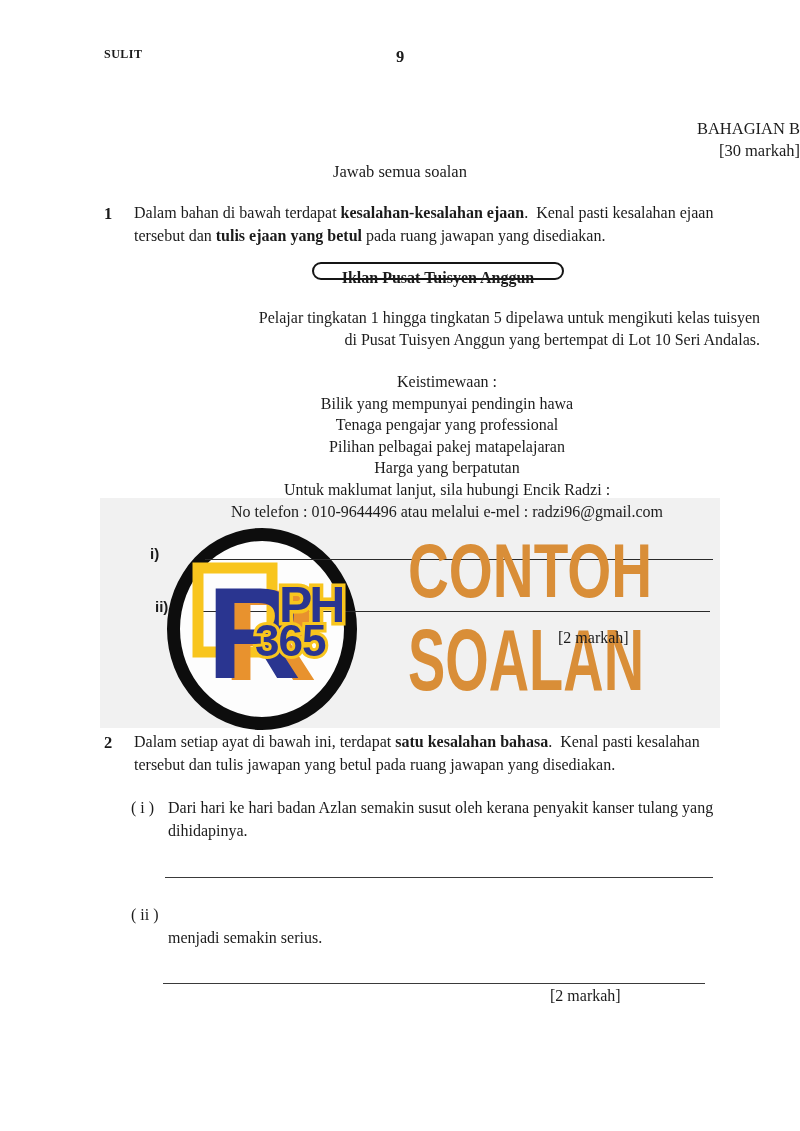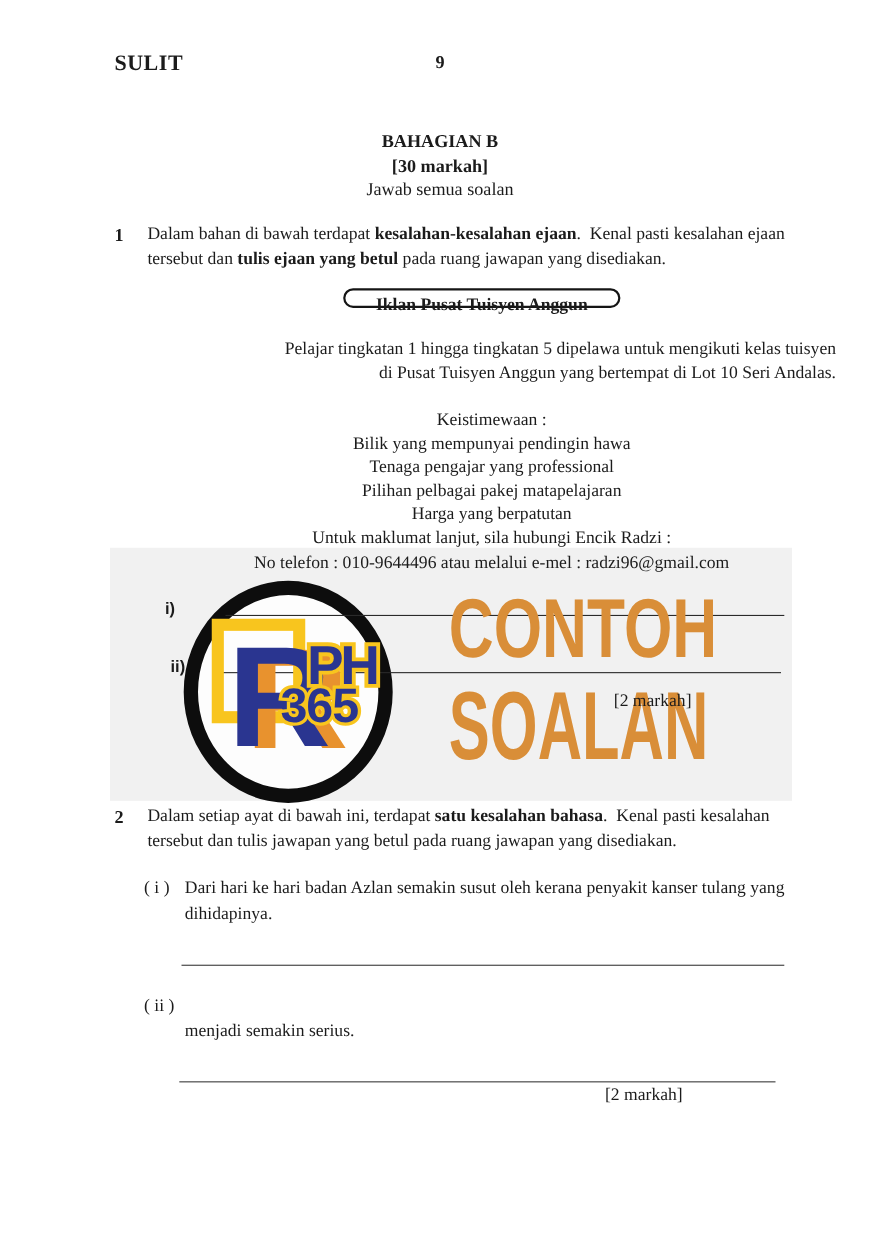--- a/index.html
+++ b/index.html
@@ -11,7 +11,7 @@
   .abs{position:absolute;}
   .b{font-weight:bold;}
 
-  .sulit{left:104px;top:47px;font-size:20px;font-weight:bold;letter-spacing:.5px;}
+  .sulit{left:104px;top:47px;font-size:12px;font-weight:bold;letter-spacing:.5px;}
   .pagenum{left:0;right:0;top:47px;text-align:center;font-size:16.5px;font-weight:bold;}
 
   .section-head{left:0;right:0;top:118px;text-align:center;font-size:16.5px;line-height:21.5px;}

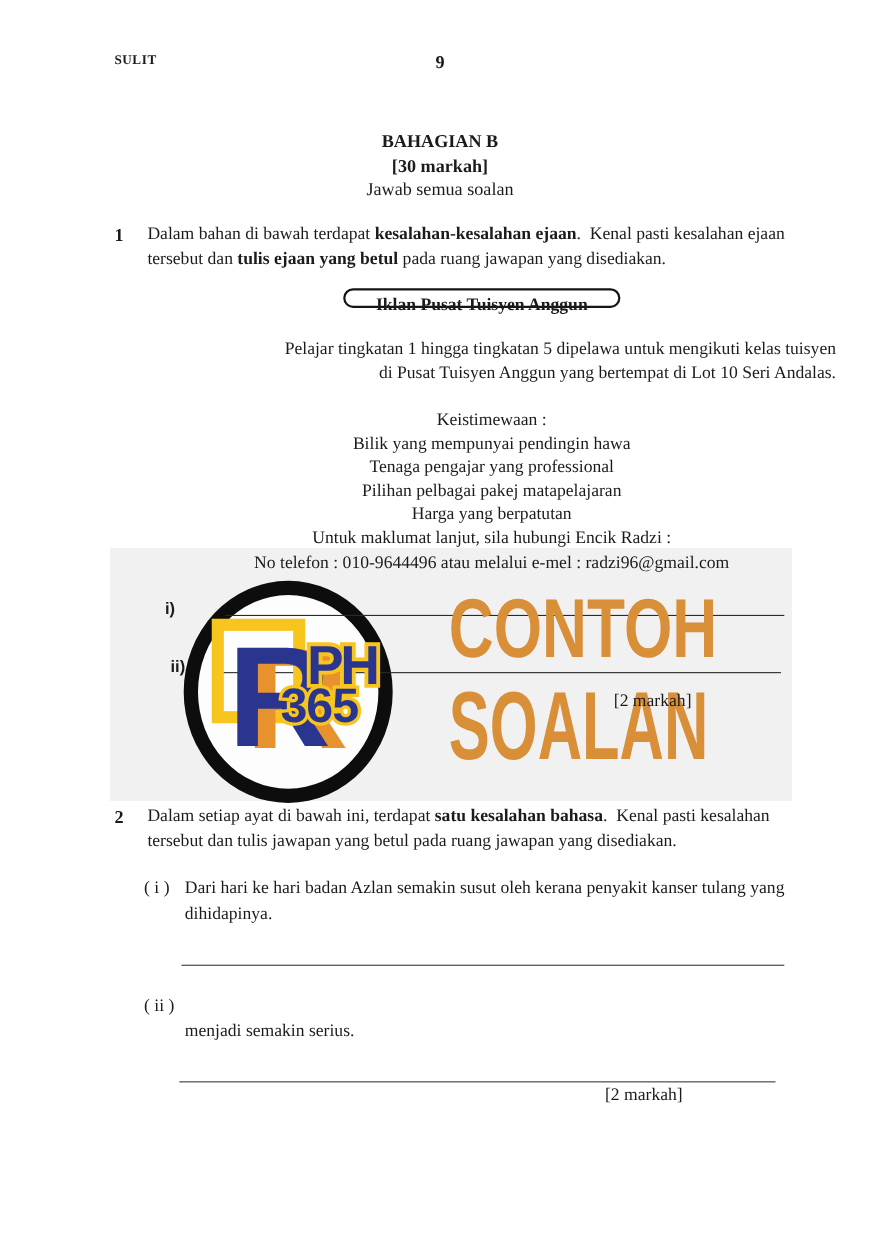--- a/index.html
+++ b/index.html
@@ -9,7 +9,7 @@
     font-family:"Liberation Serif",serif;color:#1b1b1b;
   }
   .abs{position:absolute;}
-  .b{font-weight:bold;}
+  .b{font-weight:normal;text-align:right;}
 
   .sulit{left:104px;top:47px;font-size:12px;font-weight:bold;letter-spacing:.5px;}
   .pagenum{left:0;right:0;top:47px;text-align:center;font-size:16.5px;font-weight:bold;}

